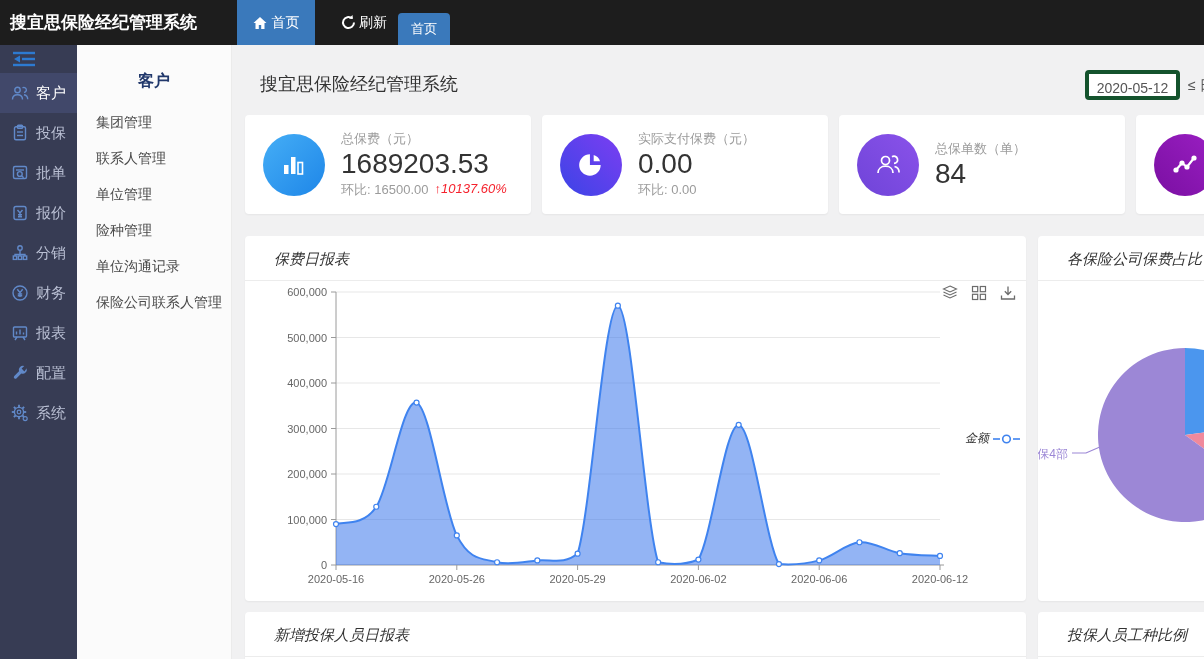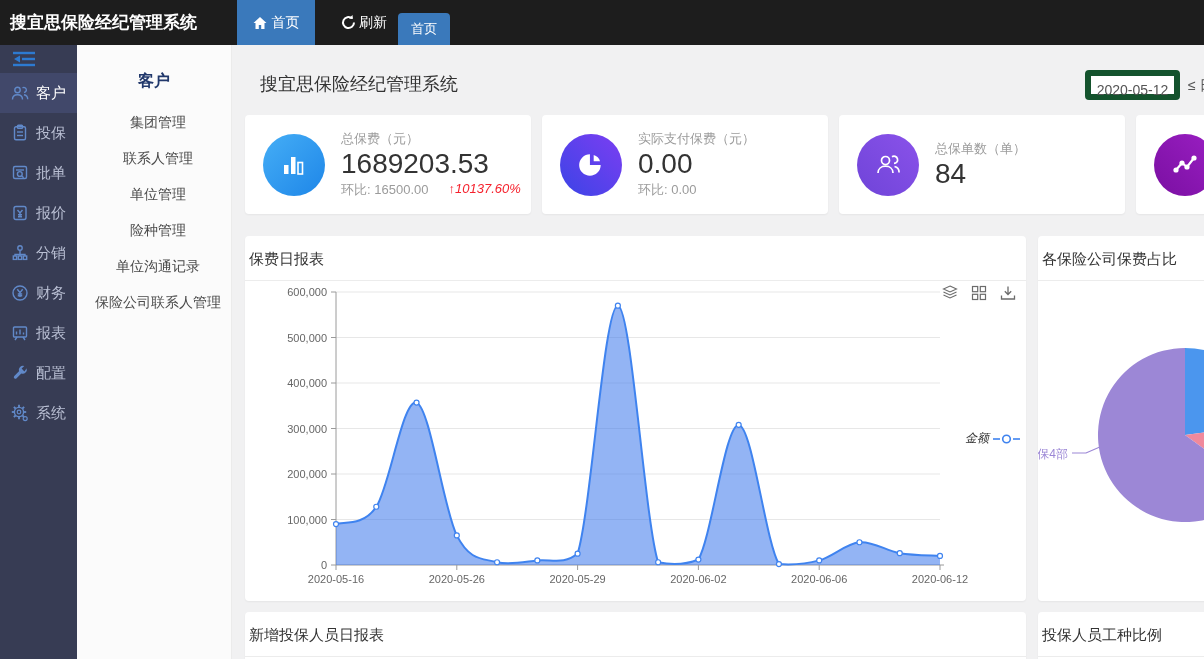--- a/index.html
+++ b/index.html
@@ -30,7 +30,7 @@
   
   .page-heading{position:absolute;left:260px;top:72px;font-size:18px;color:#333;}
   .date-box{position:absolute;left:1085px;top:70px;width:95px;height:30px;background:#fff;
-    border:6px solid #14532d;border-radius:4px;font-size:14px;color:#555;text-align:center;line-height:28px;cursor:pointer;}
+    border:4px solid #14532d;border-radius:4px;font-size:14px;color:#555;text-align:center;line-height:28px;cursor:pointer;}
   .date-suffix{position:absolute;left:1188px;top:77px;font-size:14px;color:#555;white-space:nowrap;}
   
   .card{position:absolute;top:115px;height:99px;width:286px;background:#fff;border-radius:4px;

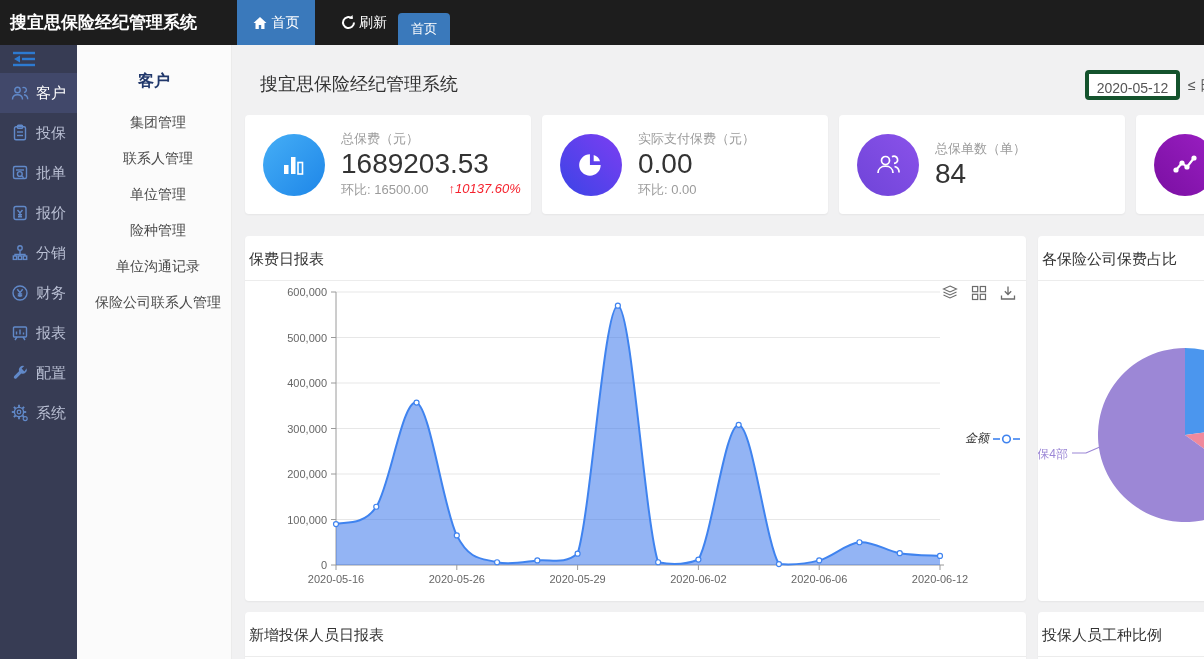--- a/index.html
+++ b/index.html
@@ -26,7 +26,7 @@
     border-right:1px solid #ebebeb;}
   .submenu-header{margin-top:26px;text-align:center;font-size:16px;font-weight:bold;color:#21386b;}
   .submenu-list{margin-top:12px;}
-  .submenu-item{height:36px;line-height:36px;padding-left:8px;font-size:14px;color:#4a4a4a;cursor:pointer;white-space:nowrap;text-align:center;}
+  .submenu-item{height:36px;line-height:36px;padding-left:19px;font-size:14px;color:#4a4a4a;cursor:pointer;white-space:nowrap;}
   
   .page-heading{position:absolute;left:260px;top:72px;font-size:18px;color:#333;}
   .date-box{position:absolute;left:1085px;top:70px;width:95px;height:30px;background:#fff;

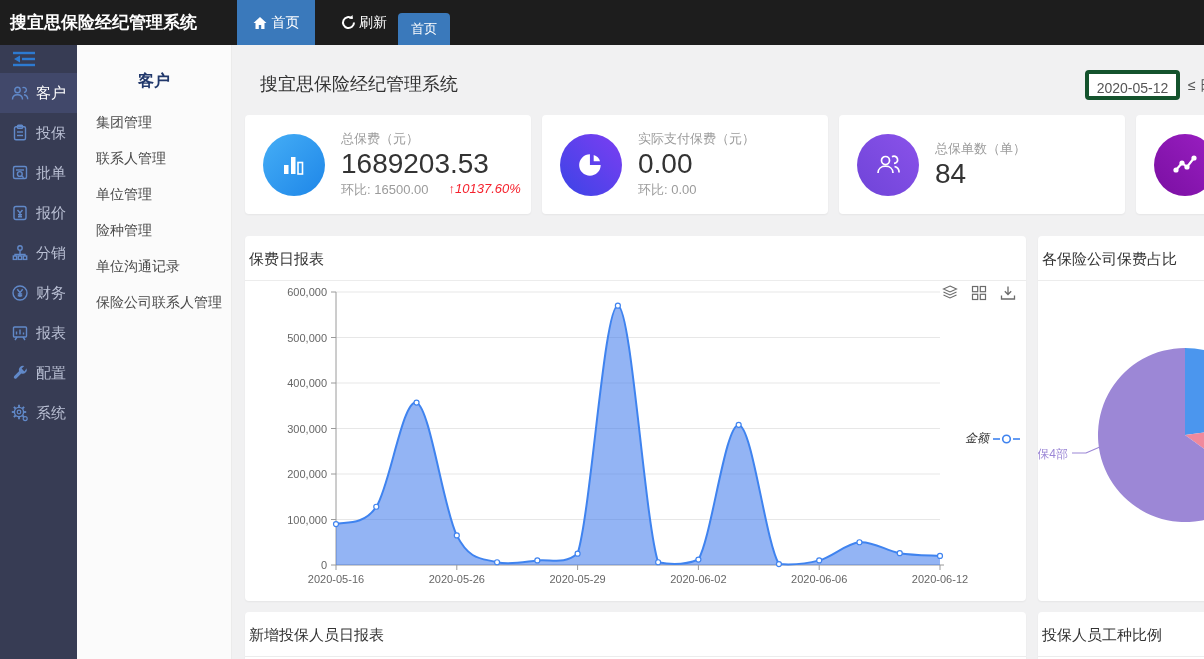--- a/index.html
+++ b/index.html
@@ -43,7 +43,7 @@
   .ci-4{background:linear-gradient(45deg,#7a0fa2,#9a1fc2);}
   .card-label{font-size:13px;color:#9b9b9b;}
   .card-value{font-size:28px;color:#333;line-height:1.12;}
-  .card-sub{font-size:13px;color:#9b9b9b;display:flex;gap:20px;margin-top:2px;}
+  .card-sub{font-size:13px;color:#9b9b9b;display:flex;gap:6px;margin-top:2px;}
   .delta{color:#f5222d;font-style:italic;}
   
   .panel{position:absolute;background:#fff;border-radius:4px;box-shadow:0 1px 2px rgba(0,0,0,.05);overflow:hidden;}

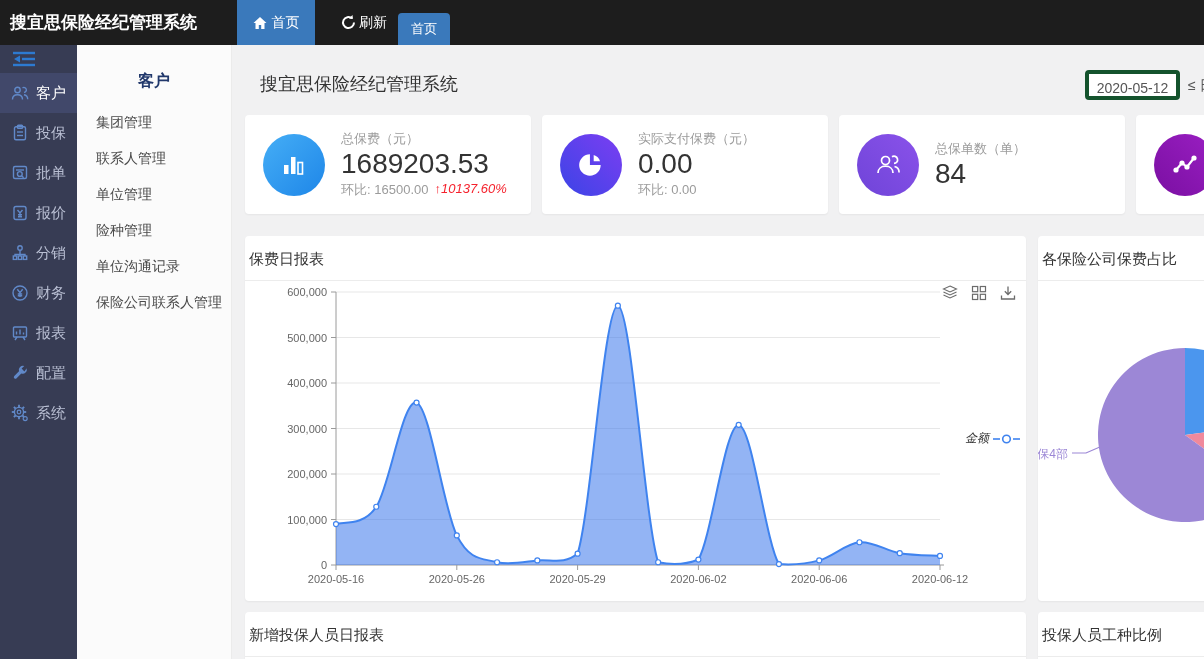--- a/index.html
+++ b/index.html
@@ -51,8 +51,8 @@
   #panel-pie{left:1038px;top:236px;width:380px;height:365px;}
   #panel-insured{left:245px;top:612px;width:781px;height:90px;}
   #panel-job{left:1038px;top:612px;width:380px;height:90px;}
-  .panel-title{height:45px;line-height:45px;padding-left:4px;font-size:15px;color:#333;
-    border-bottom:1px solid #ececec;}
+  .panel-title{height:45px;line-height:45px;padding-left:29px;font-size:15px;color:#333;
+    border-bottom:1px solid #ececec;font-style:italic;}
   .toolbox{position:absolute;top:49px;right:10px;display:flex;gap:13px;}
   .toolbox span{cursor:pointer;display:flex;}
   .legend{position:absolute;right:6px;top:194px;display:flex;align-items:center;gap:4px;

